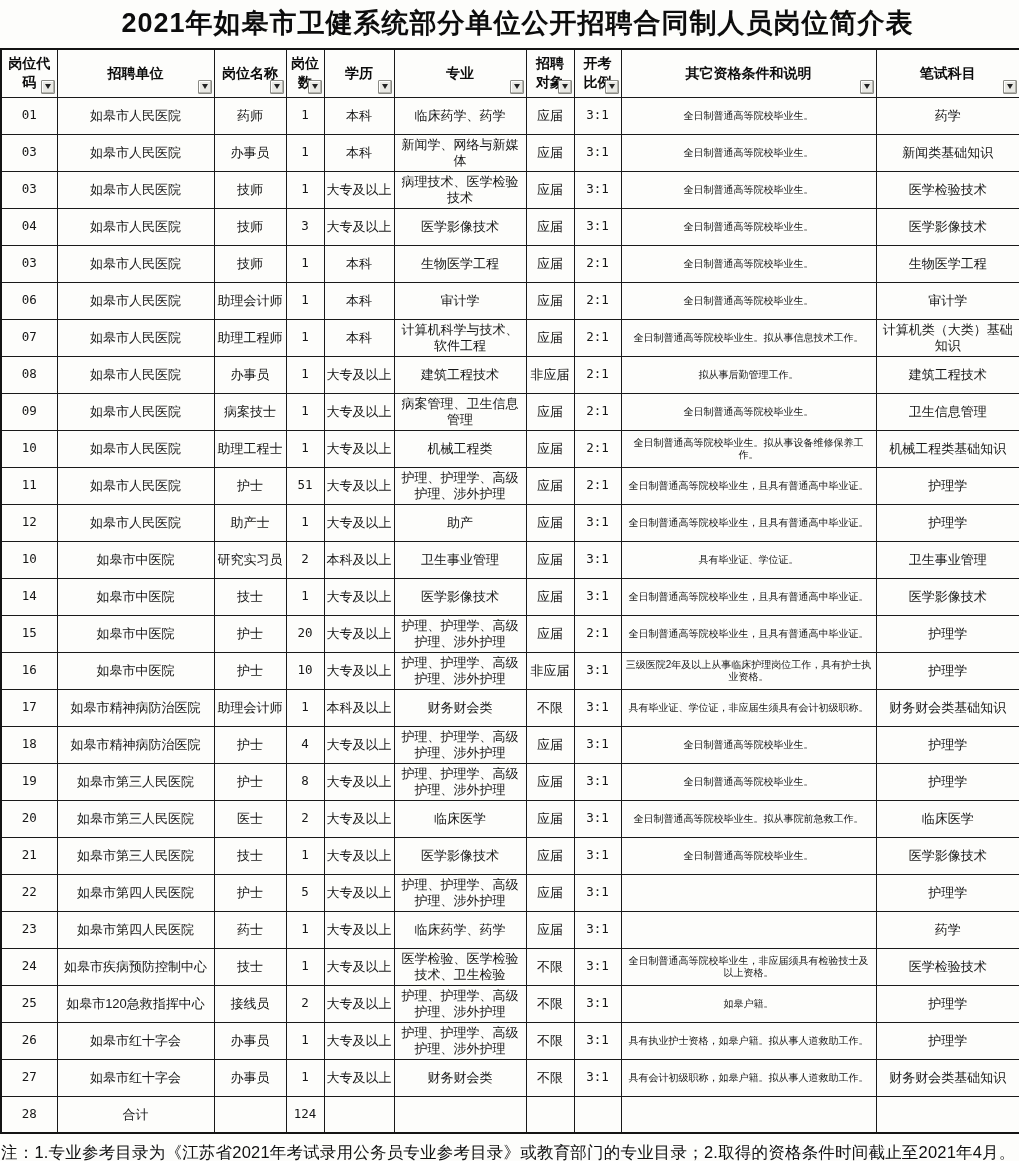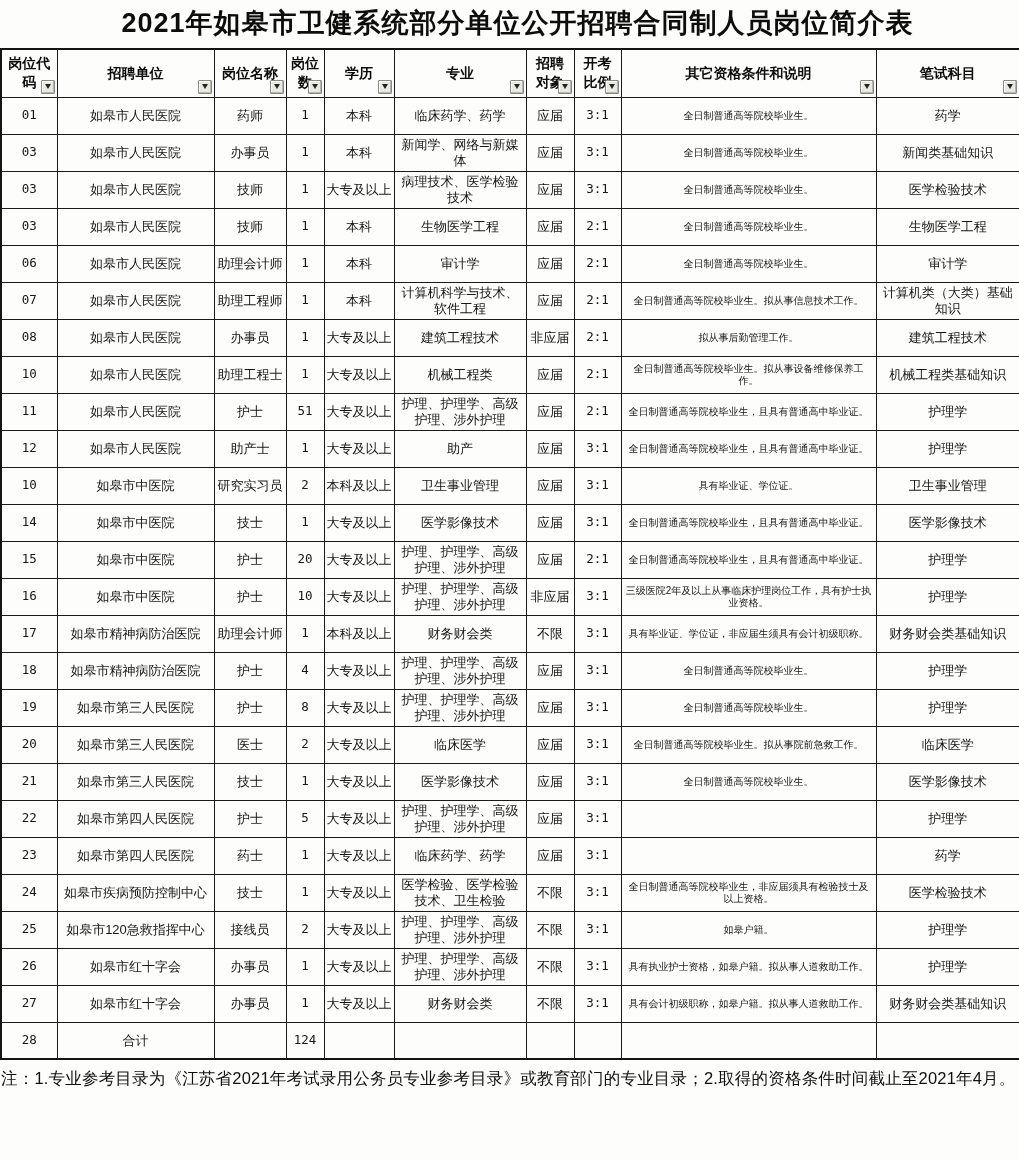--- a/index.html
+++ b/index.html
@@ -142,6 +142,18 @@
           <td class="c9">医学检验技术</td>
         </tr>
         <tr>
+          <td class="c0">04</td>
+          <td class="c1">如皋市人民医院</td>
+          <td class="c2">技师</td>
+          <td class="c3">3</td>
+          <td class="c4">大专及以上</td>
+          <td class="c5">医学影像技术</td>
+          <td class="c6">应届</td>
+          <td class="c7">3:1</td>
+          <td class="c8">全日制普通高等院校毕业生。</td>
+          <td class="c9">医学影像技术</td>
+        </tr>
+        <tr>
           <td class="c0">03</td>
           <td class="c1">如皋市人民医院</td>
           <td class="c2">技师</td>

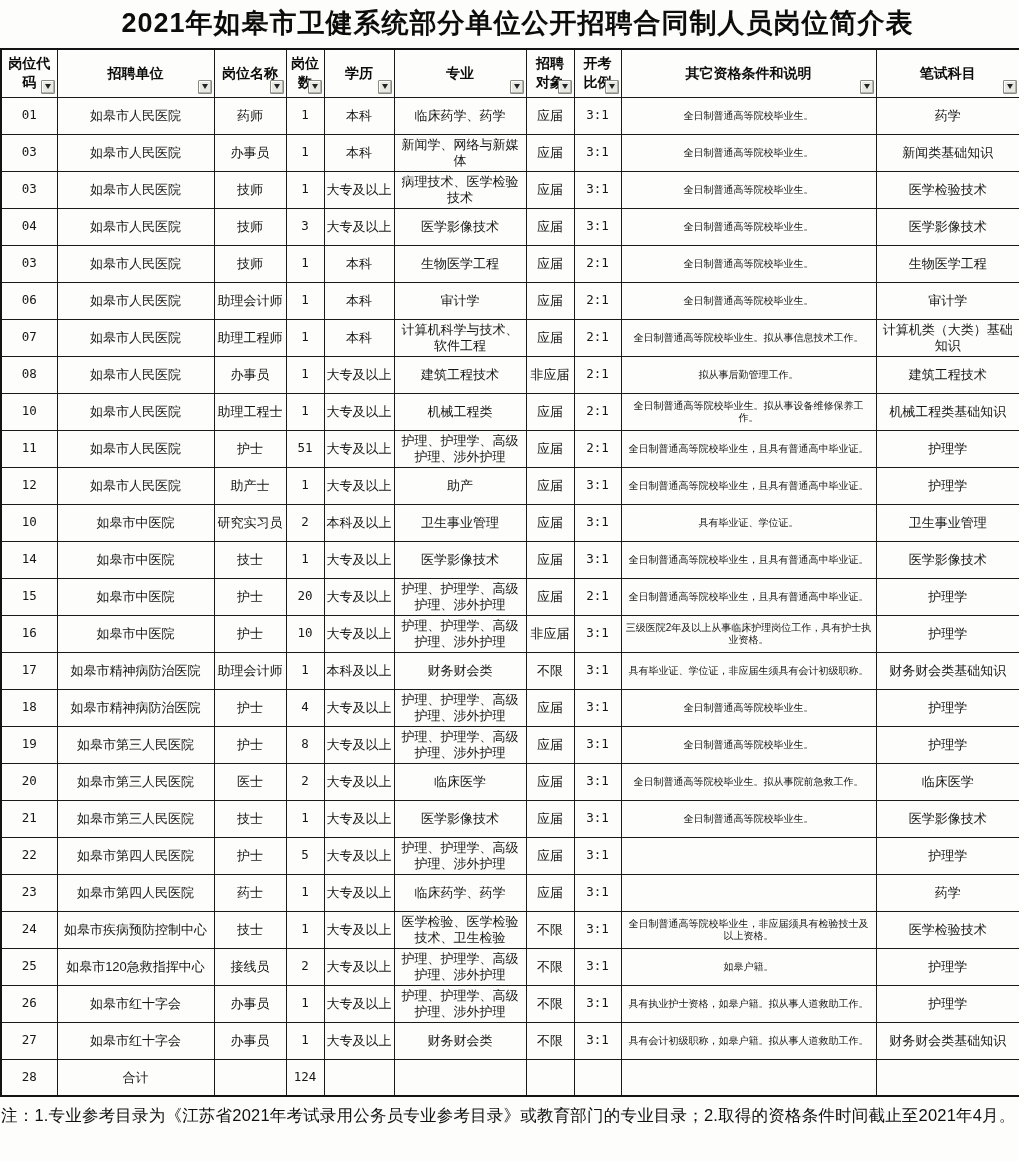--- a/index.html
+++ b/index.html
@@ -202,6 +202,18 @@
           <td class="c9">建筑工程技术</td>
         </tr>
         <tr>
+          <td class="c0">09</td>
+          <td class="c1">如皋市人民医院</td>
+          <td class="c2">病案技士</td>
+          <td class="c3">1</td>
+          <td class="c4">大专及以上</td>
+          <td class="c5">病案管理、卫生信息管理</td>
+          <td class="c6">应届</td>
+          <td class="c7">2:1</td>
+          <td class="c8">全日制普通高等院校毕业生。</td>
+          <td class="c9">卫生信息管理</td>
+        </tr>
+        <tr>
           <td class="c0">10</td>
           <td class="c1">如皋市人民医院</td>
           <td class="c2">助理工程士</td>

